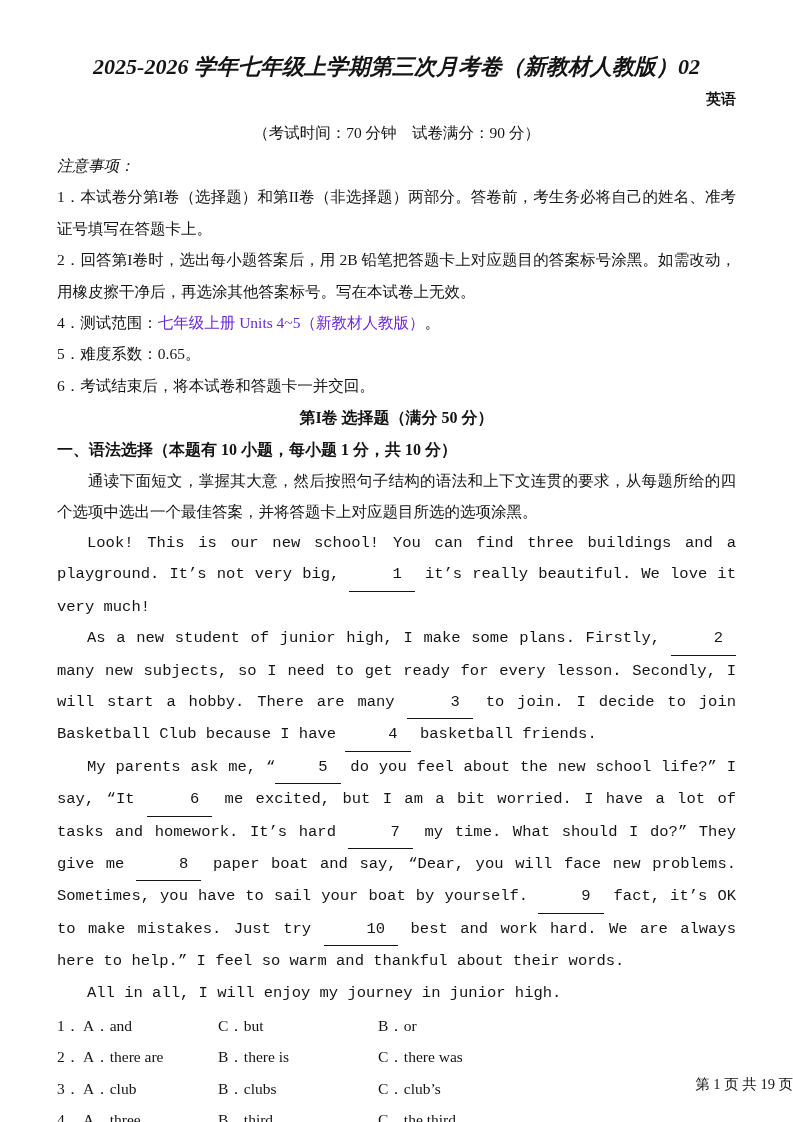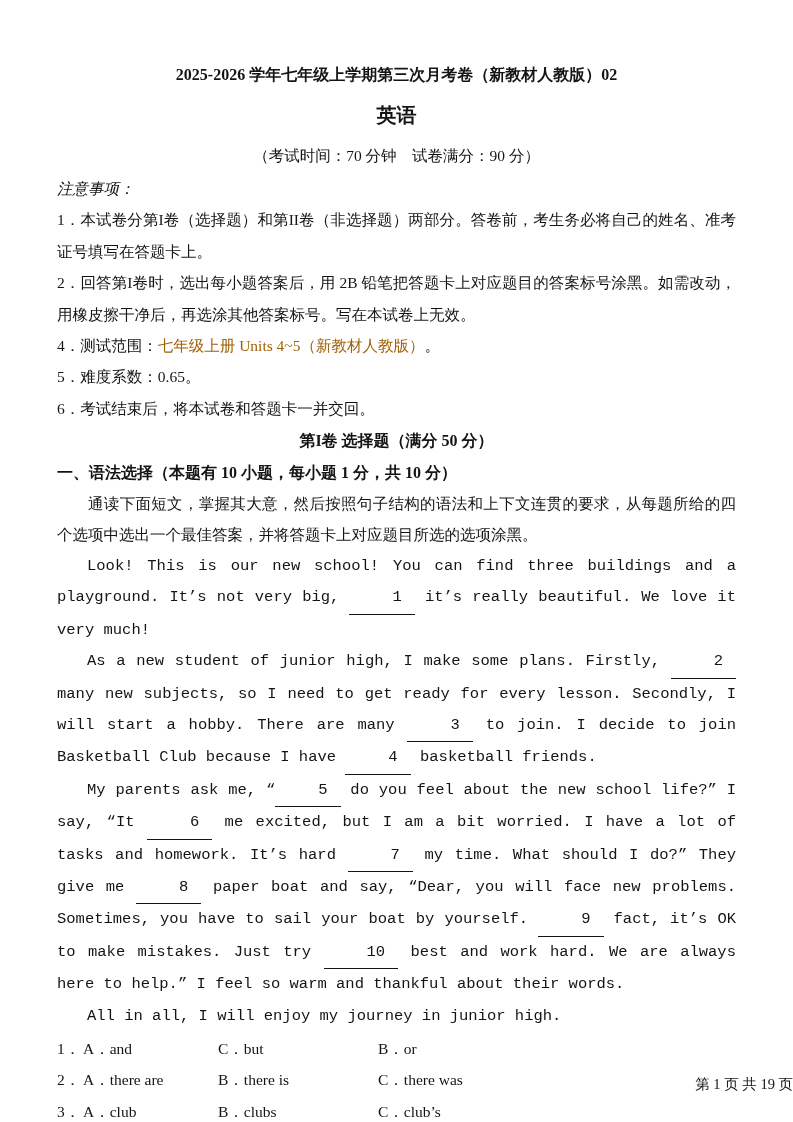--- a/index.html
+++ b/index.html
@@ -16,8 +16,8 @@
     color:#141414;
   }
   h1.exam-title{
-    font-size:16px;font-weight:bold;text-align:center;
-    margin:8px;line-height:33px;
+    font-size:22px;font-weight:bold;text-align:center;
+    margin:0;line-height:33px;font-style:italic;
   }
   h2.subject-title{
     font-size:20px;font-weight:bold;text-align:center;

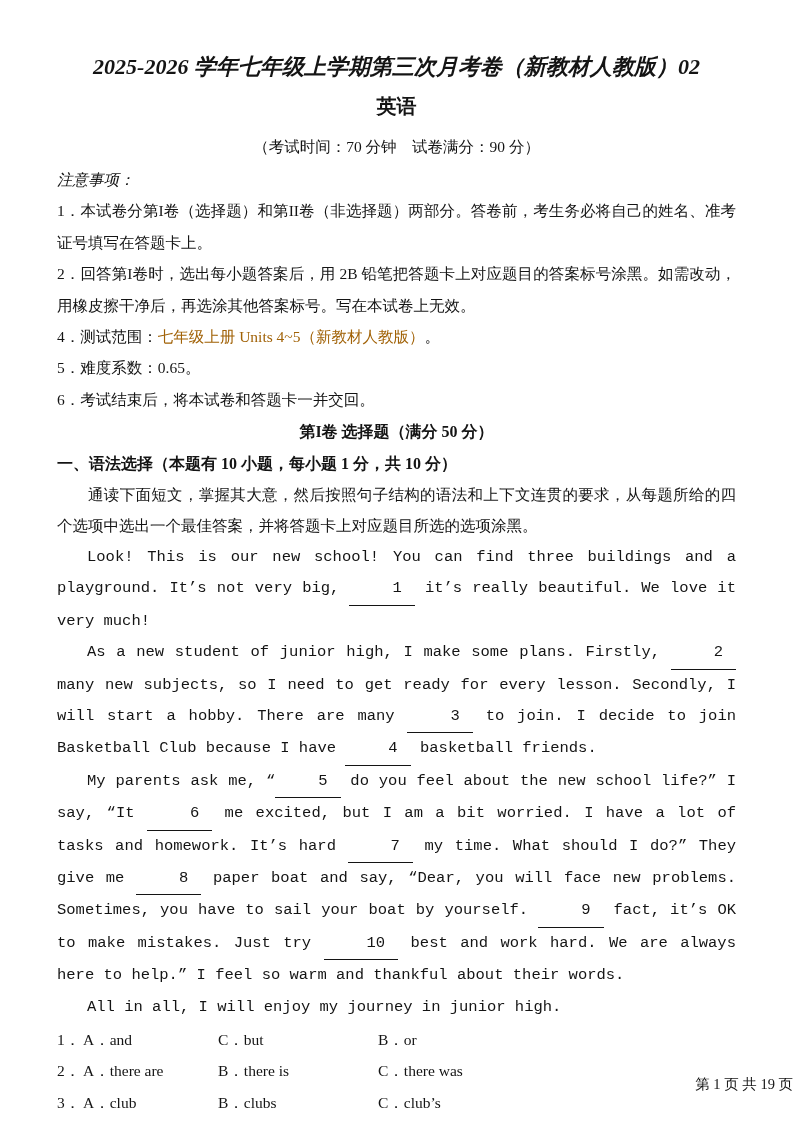--- a/index.html
+++ b/index.html
@@ -20,8 +20,8 @@
     margin:0;line-height:33px;font-style:italic;
   }
   h2.subject-title{
-    font-size:20px;font-weight:bold;text-align:center;
-    margin:7px;line-height:33px;
+    font-size:15px;font-weight:bold;text-align:right;
+    margin:0;line-height:33px;
   }
   .exam-meta{text-align:center;line-height:34px;}
   .notes-heading{line-height:31.4px;font-style:italic;}

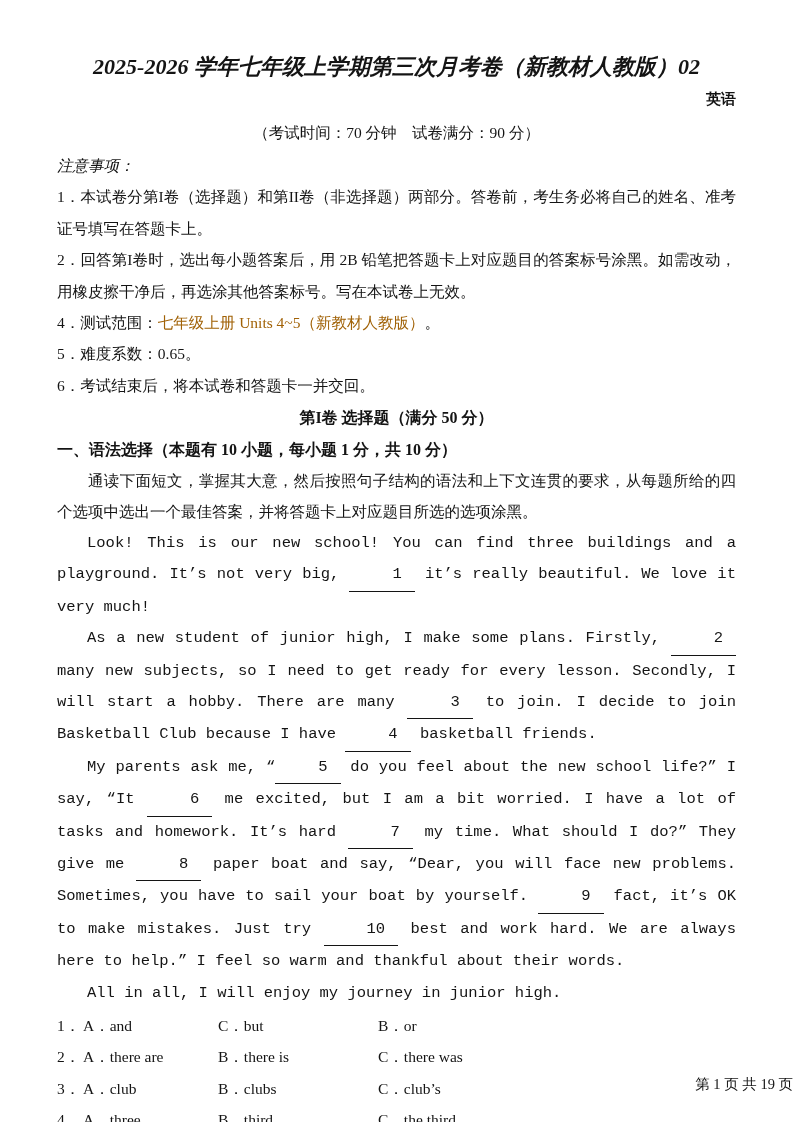--- a/index.html
+++ b/index.html
@@ -73,7 +73,7 @@
   <div>
       <div class="note-item"><span>1．本试卷分第I卷（选择题）和第II卷（非选择题）两部分。答卷前，考生务必将自己的姓名、准考证号填写在答题卡上。</span></div>
       <div class="note-item"><span>2．回答第I卷时，选出每小题答案后，用 2B 铅笔把答题卡上对应题目的答案标号涂黑。如需改动，用橡皮擦干净后，再选涂其他答案标号。写在本试卷上无效。</span></div>
-      <div class="note-item"><span>4．测试范围：</span><span style="color: #a16207;">七年级上册 Units 4~5（新教材人教版）</span><span>。</span></div>
+      <div class="note-item"><span>4．测试范围：</span><span style="color: #6d28d9;">七年级上册 Units 4~5（新教材人教版）</span><span>。</span></div>
       <div class="note-item"><span>5．难度系数：0.65。</span></div>
       <div class="note-item"><span>6．考试结束后，将本试卷和答题卡一并交回。</span></div>
     </div>

